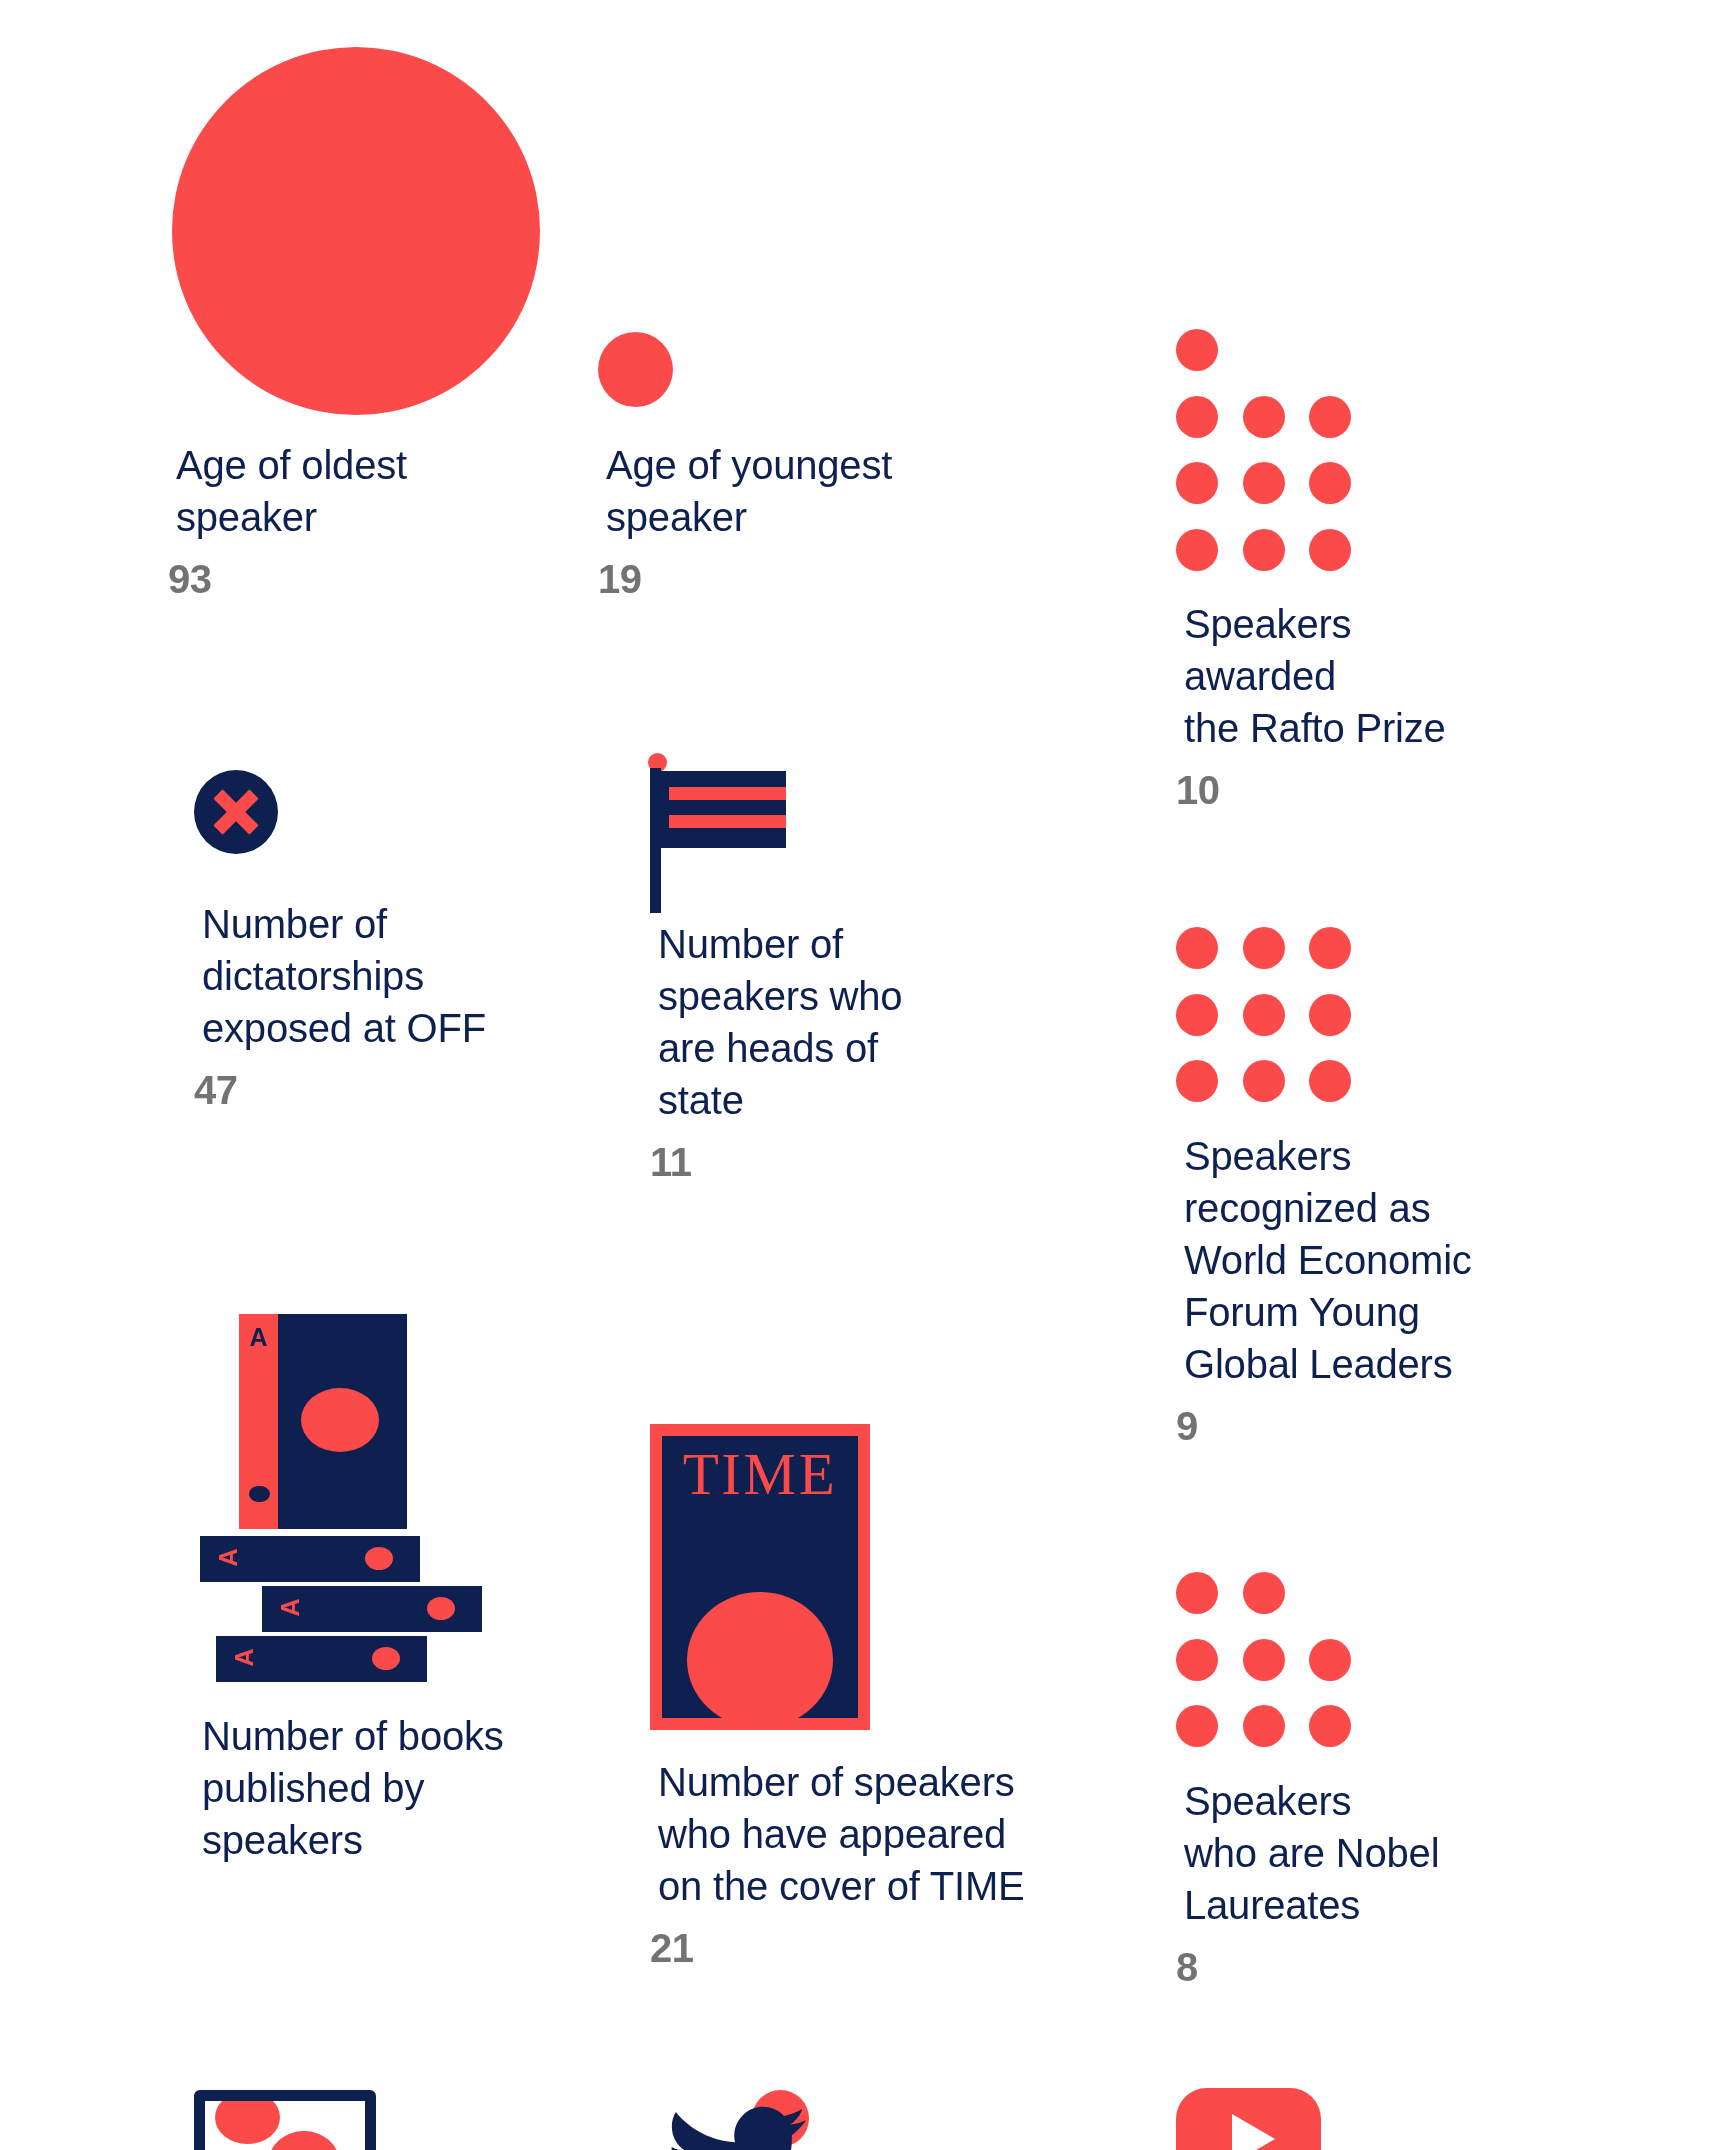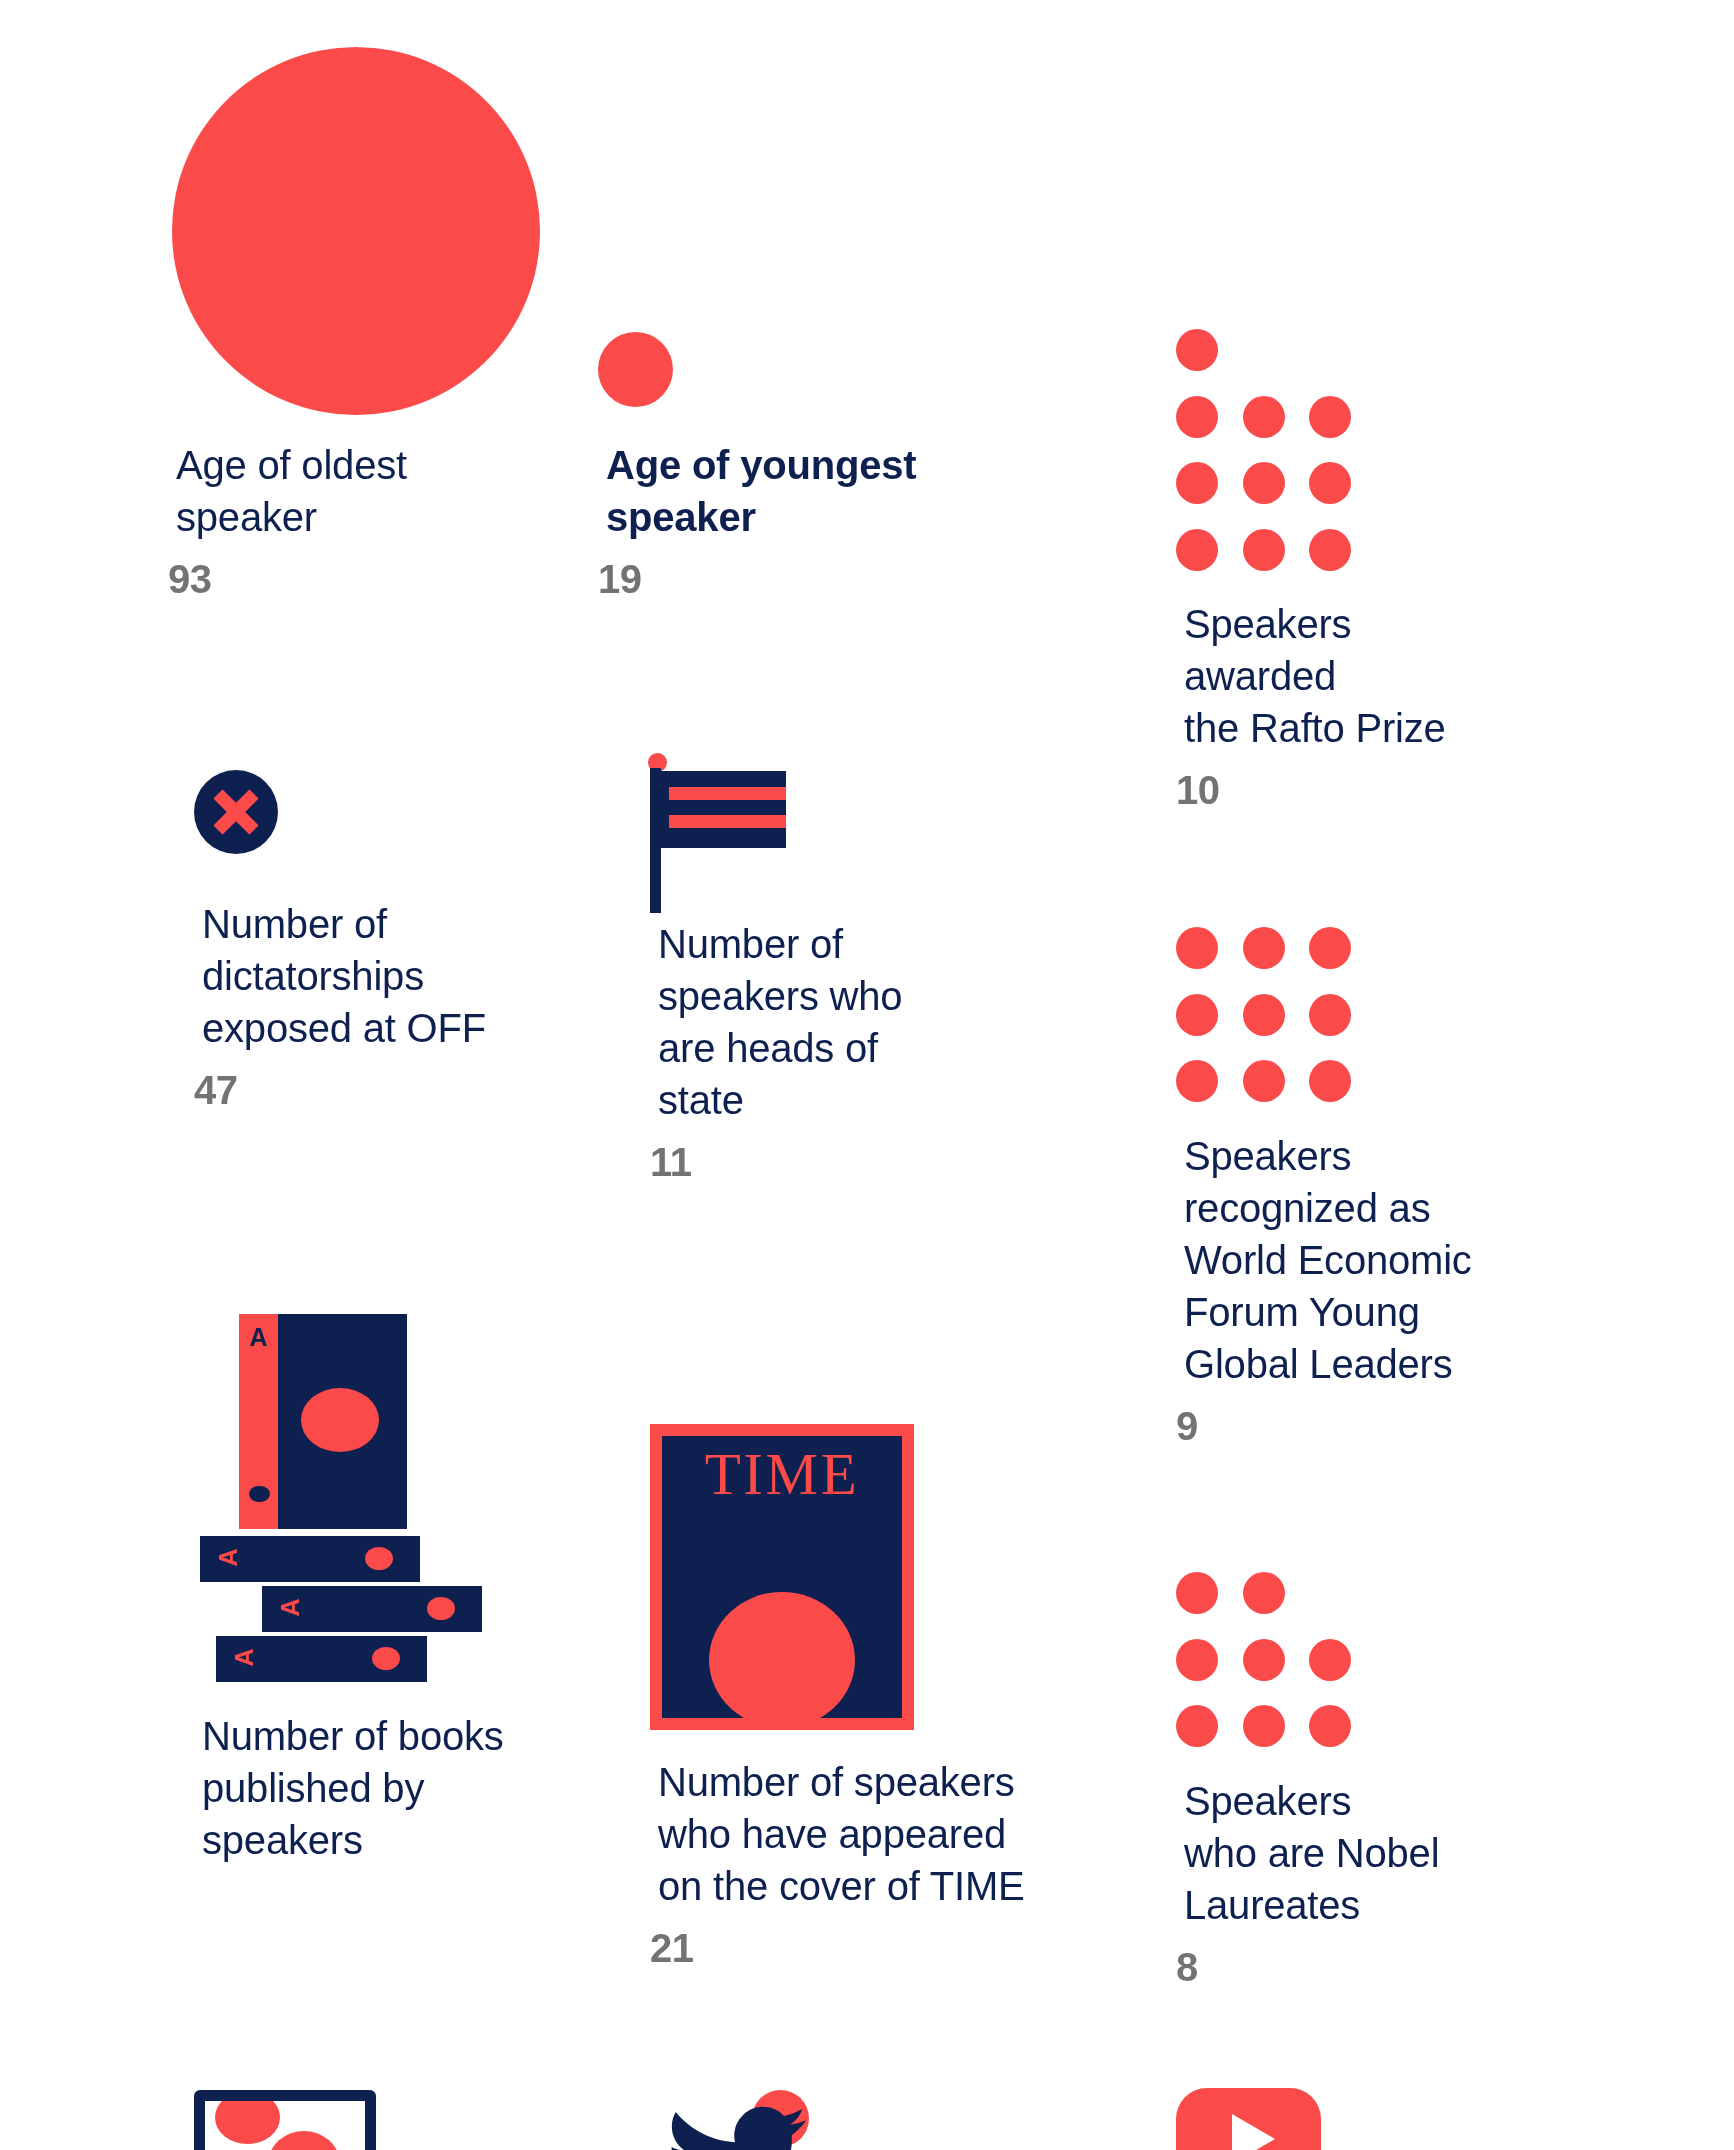--- a/index.html
+++ b/index.html
@@ -245,7 +245,7 @@
     <div style="height:368px; position:relative;">
       <div class="circle" style="width:75px; height:75px; position:absolute; left:0; bottom:7.7px;"></div>
     </div>
-    <p class="label" style="margin-top:24px;font-weight:bold;">Age of youngest
+    <p class="label" style="margin-top:24px;">Age of youngest
 speaker</p>
     <p class="value">19</p>
   </div>

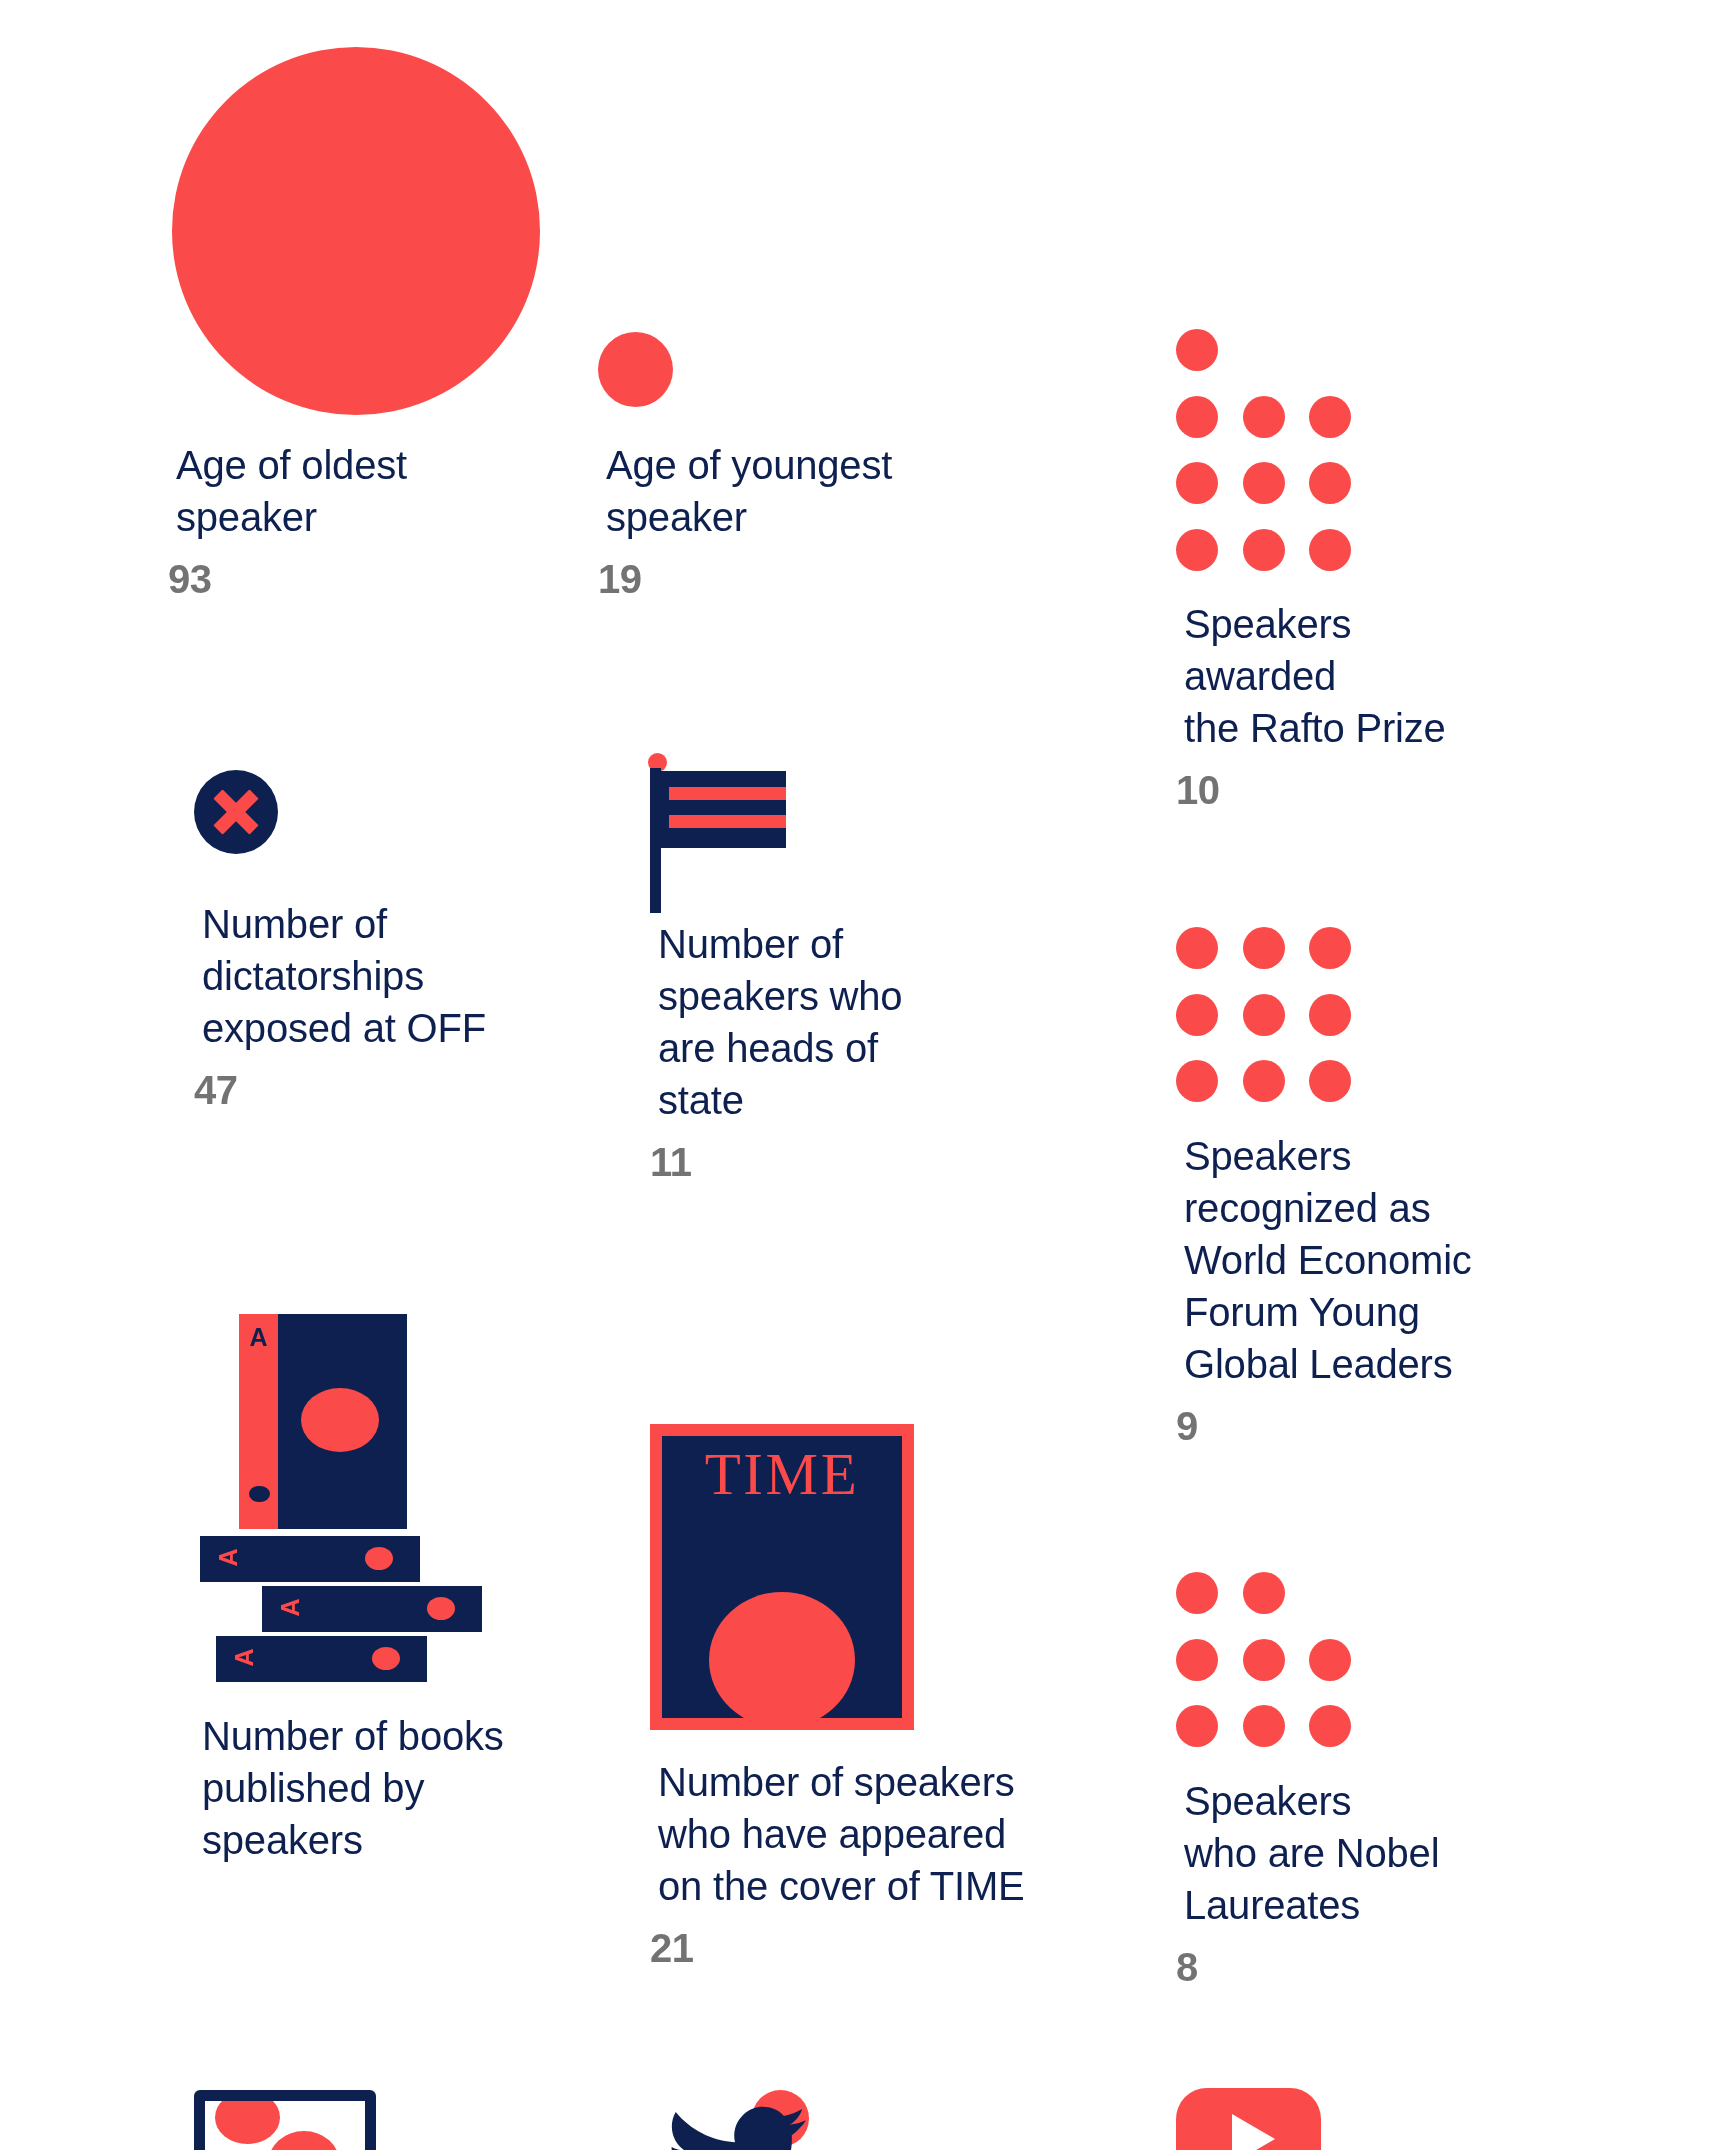--- a/index.html
+++ b/index.html
@@ -158,7 +158,7 @@
   
   .timeicon {
     position: relative;
-    width: 264px; height: 306px;
+    width: 220px; height: 306px;
     background: #FA4A4A;
     padding: 0;
     box-sizing: border-box;

